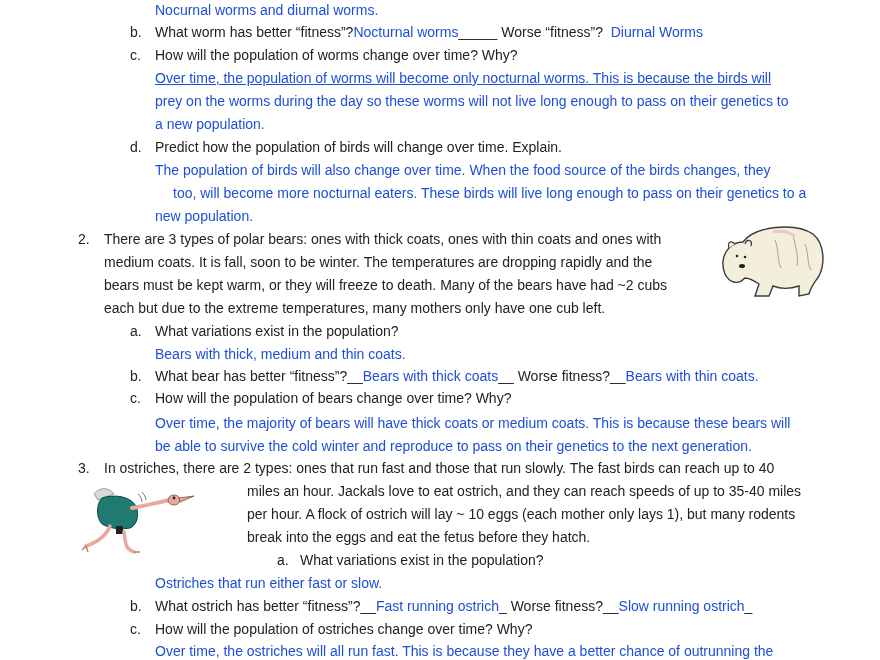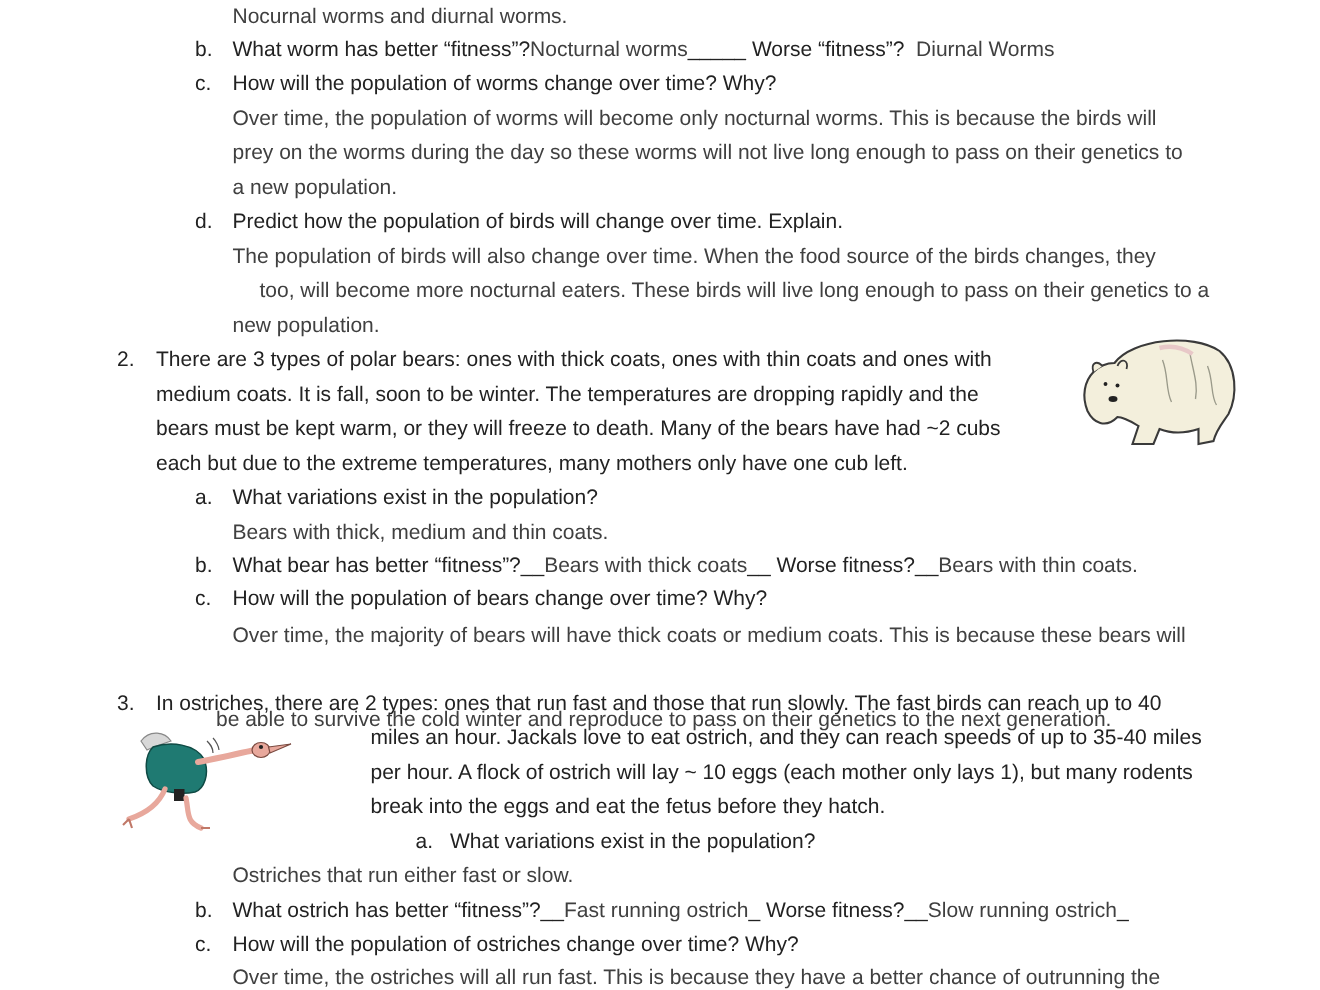--- a/index.html
+++ b/index.html
@@ -6,7 +6,7 @@
   body { width:880px; height:660px; overflow:hidden; position:relative;
          font-family:"Liberation Sans", "DejaVu Sans", sans-serif; font-size:14px; color:#222; }
   .line { position:absolute; white-space:nowrap; line-height:20px; font-size:14px; }
-  .red { color:#404040; }
+  .red { color:#1d4ed8; }
   .blk { color:#222222; }
   .u { text-decoration-color:#ee1c24; }
   .marker { position:absolute; white-space:nowrap; line-height:20px; font-size:14px; color:#222; }

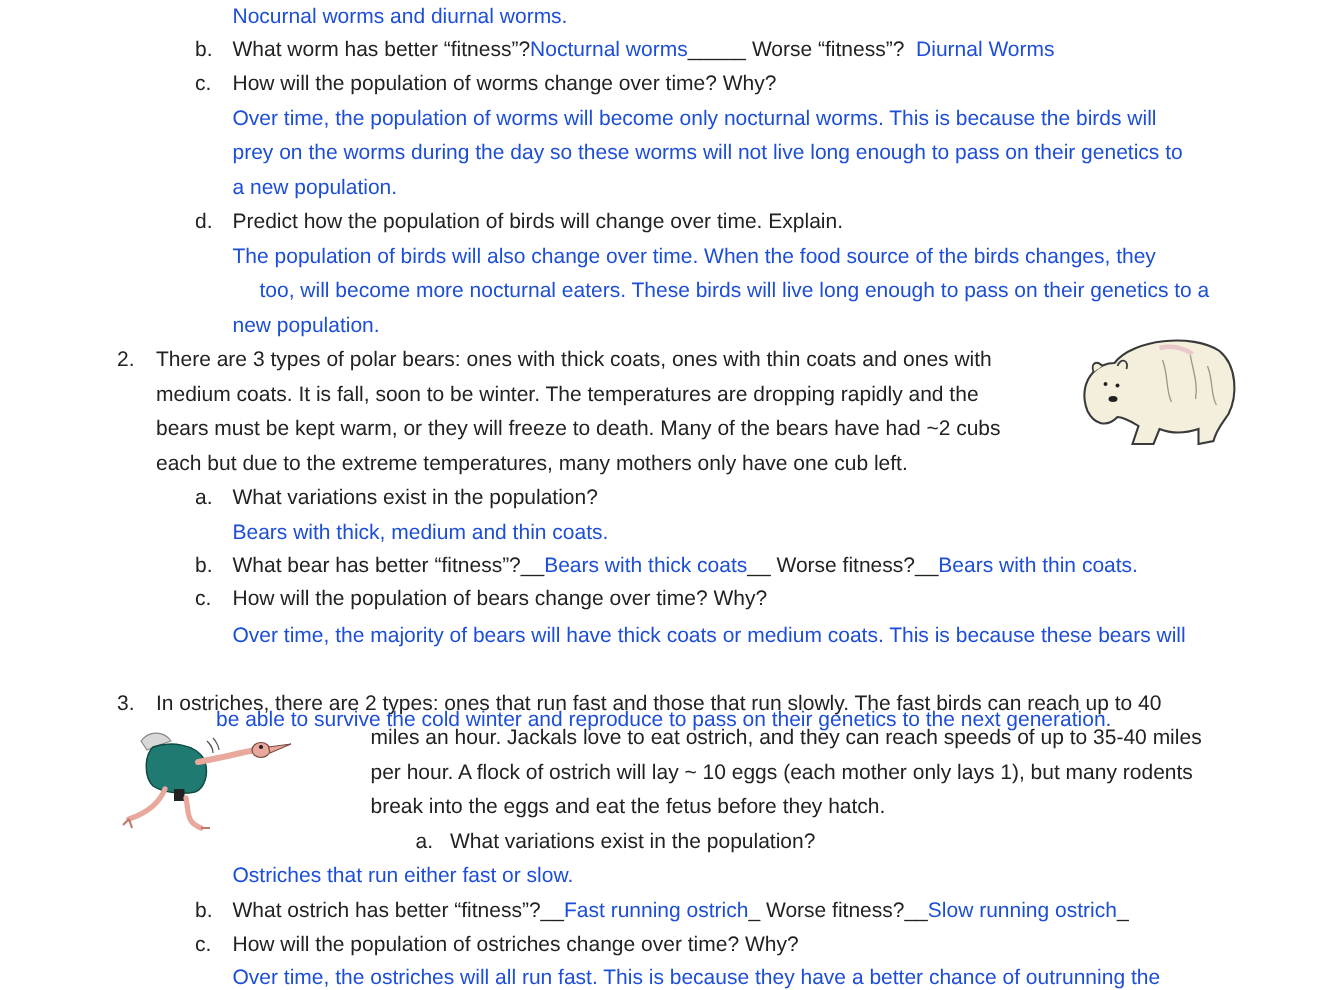--- a/index.html
+++ b/index.html
@@ -24,7 +24,7 @@
 
 <div class="marker" style="left:130px;top:45px;">c.</div>
 <div class="line blk" style="left:155px;top:45px;">How will the population of worms change over time?  Why?</div>
-<div class="line red" style="left:155px;top:68px;">Over time, the population of worms will become only nocturnal worms.  This is because the birds will</div>
+<div class="line red" style="left:155px;top:68px;text-decoration:underline;">Over time, the population of worms will become only nocturnal worms.  This is because the birds will</div>
 <div class="line red" style="left:155px;top:91px;">prey on the worms during the day so these worms will not live long enough to pass on their genetics to</div>
 <div class="line red" style="left:155px;top:114px;">a new population.</div>
 

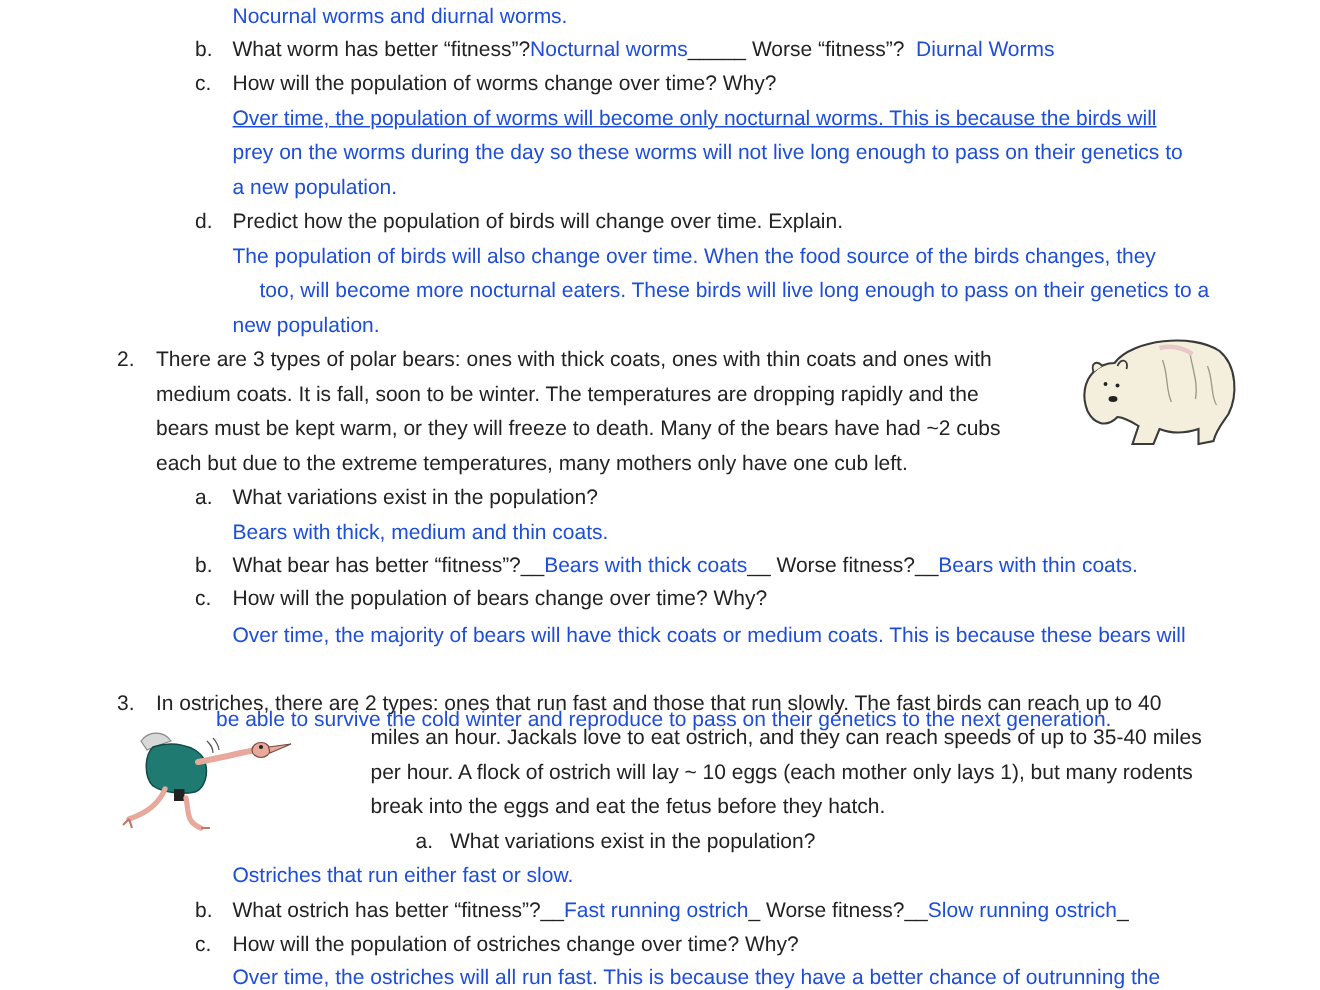--- a/index.html
+++ b/index.html
@@ -65,7 +65,7 @@
 <div class="marker" style="left:130px;top:388px;">c.</div>
 <div class="line blk" style="left:155px;top:388px;">How will the population of bears change over time?  Why?</div>
 <div class="line red" style="left:155px;top:413px;">Over time, the majority of bears will have thick coats or medium coats.  This is because these  bears will</div>
-<div class="line red" style="left:144px;top:436px;margin-top:33px;">be able to survive the cold winter and reproduce to pass on their genetics to the next generation.</div>
+<div class="line red" style="left:155px;top:436px;">be able to survive the cold winter and reproduce to pass on their genetics to the next generation.</div>
 
 <div class="marker" style="left:78px;top:458px;">3.</div>
 <div class="line blk" style="left:104px;top:458px;text-align:center;">In ostriches, there are 2 types: ones that run fast and those that run slowly.  The fast birds can reach up to 40</div>

